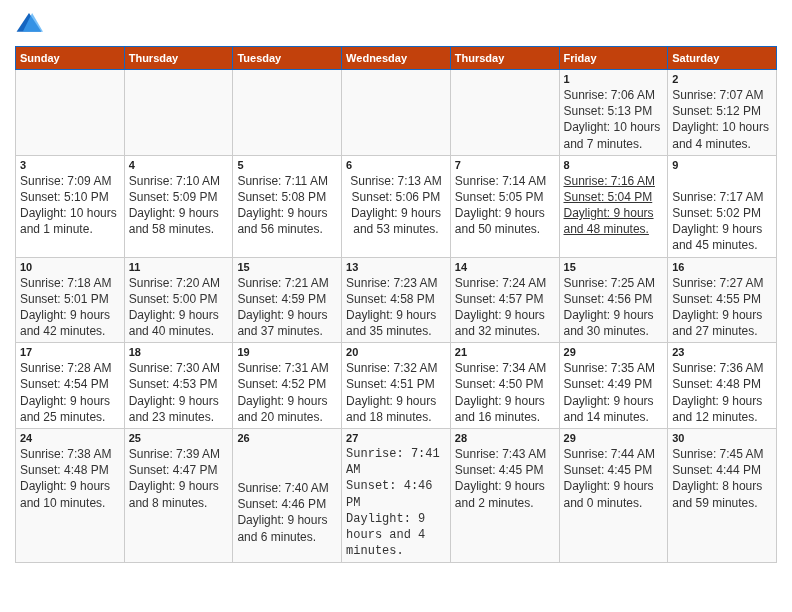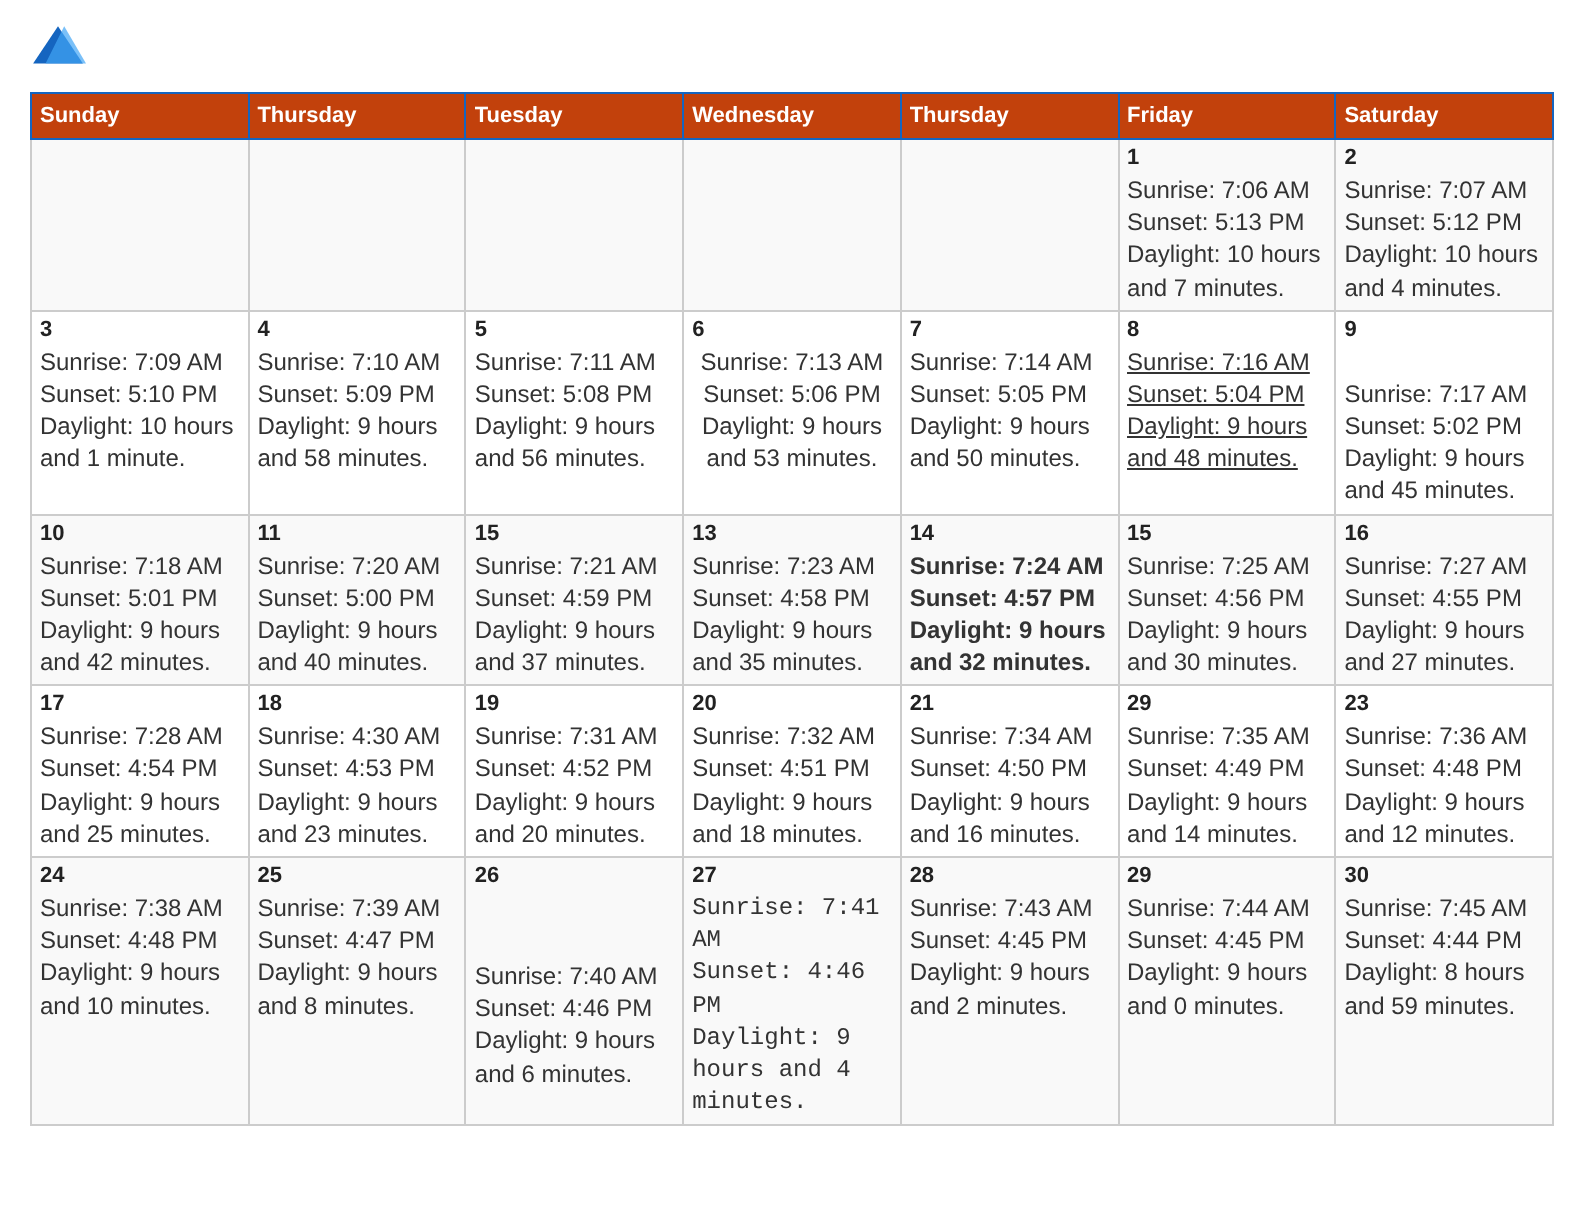--- a/index.html
+++ b/index.html
@@ -218,7 +218,7 @@
           </td>
           <td>
             <div class="cell-day">14</div>
-            <div class="cell-info" style="white-space: pre-line; font-weight: bold;">Sunrise: 7:24 AM
+            <div class="cell-info" style="white-space: pre-line;">Sunrise: 7:24 AM
 Sunset: 4:57 PM
 Daylight: 9 hours and 32 minutes.</div>
           </td>

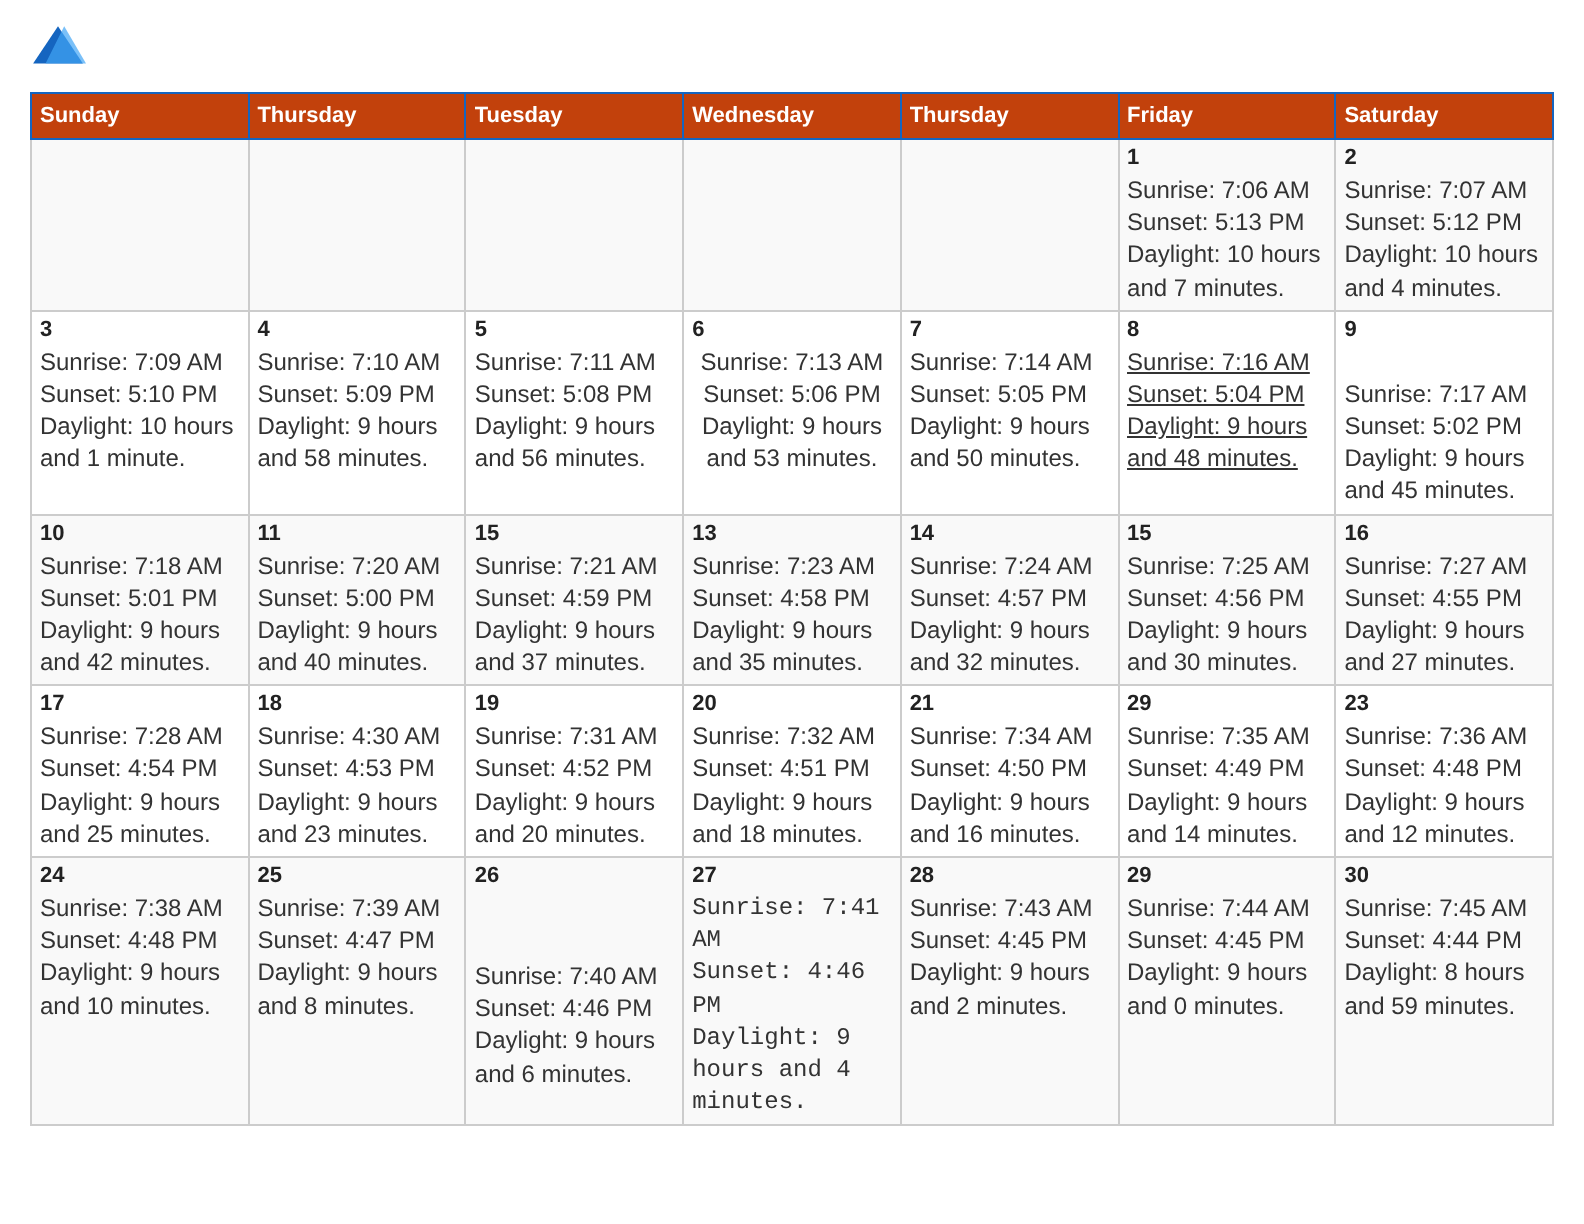--- a/index.html
+++ b/index.html
@@ -244,7 +244,7 @@
           </td>
           <td>
             <div class="cell-day">18</div>
-            <div class="cell-info" style="white-space: pre-line;">Sunrise: 4:30 AM
+            <div class="cell-info" style="white-space: pre-line;">Sunrise: 7:30 AM
 Sunset: 4:53 PM
 Daylight: 9 hours and 23 minutes.</div>
           </td>

